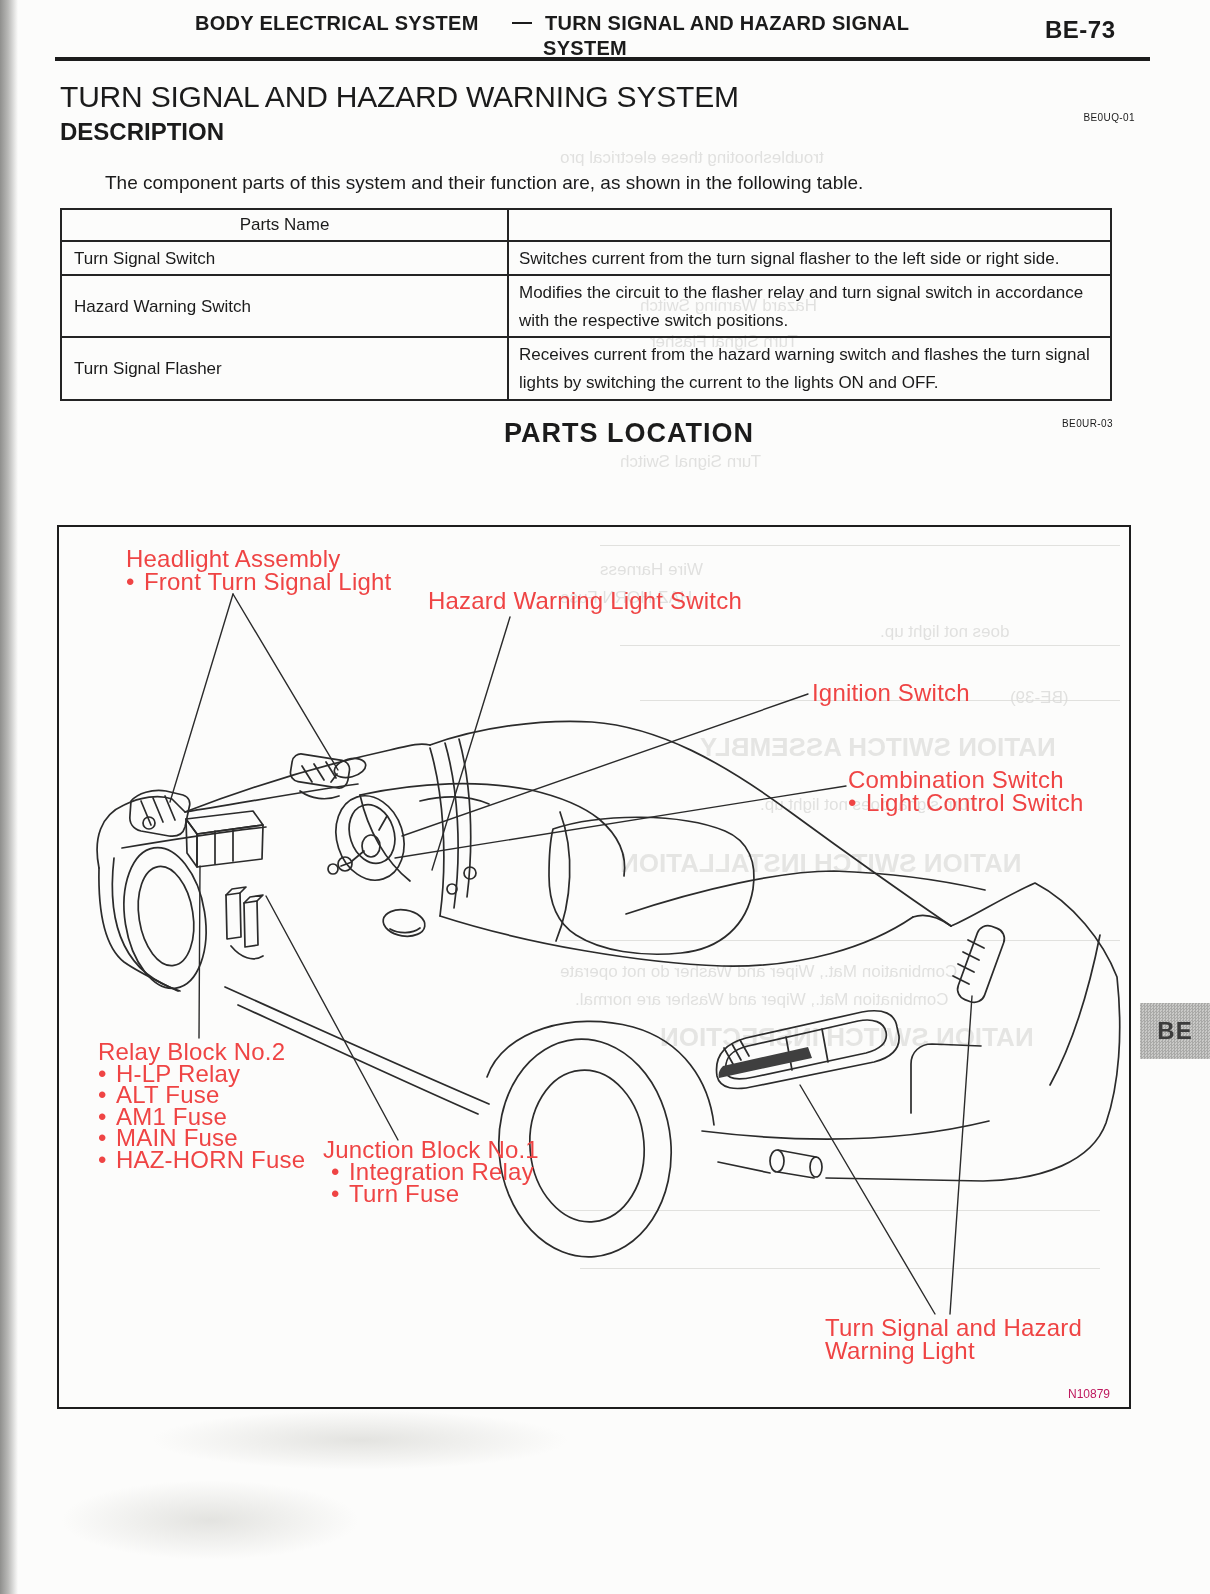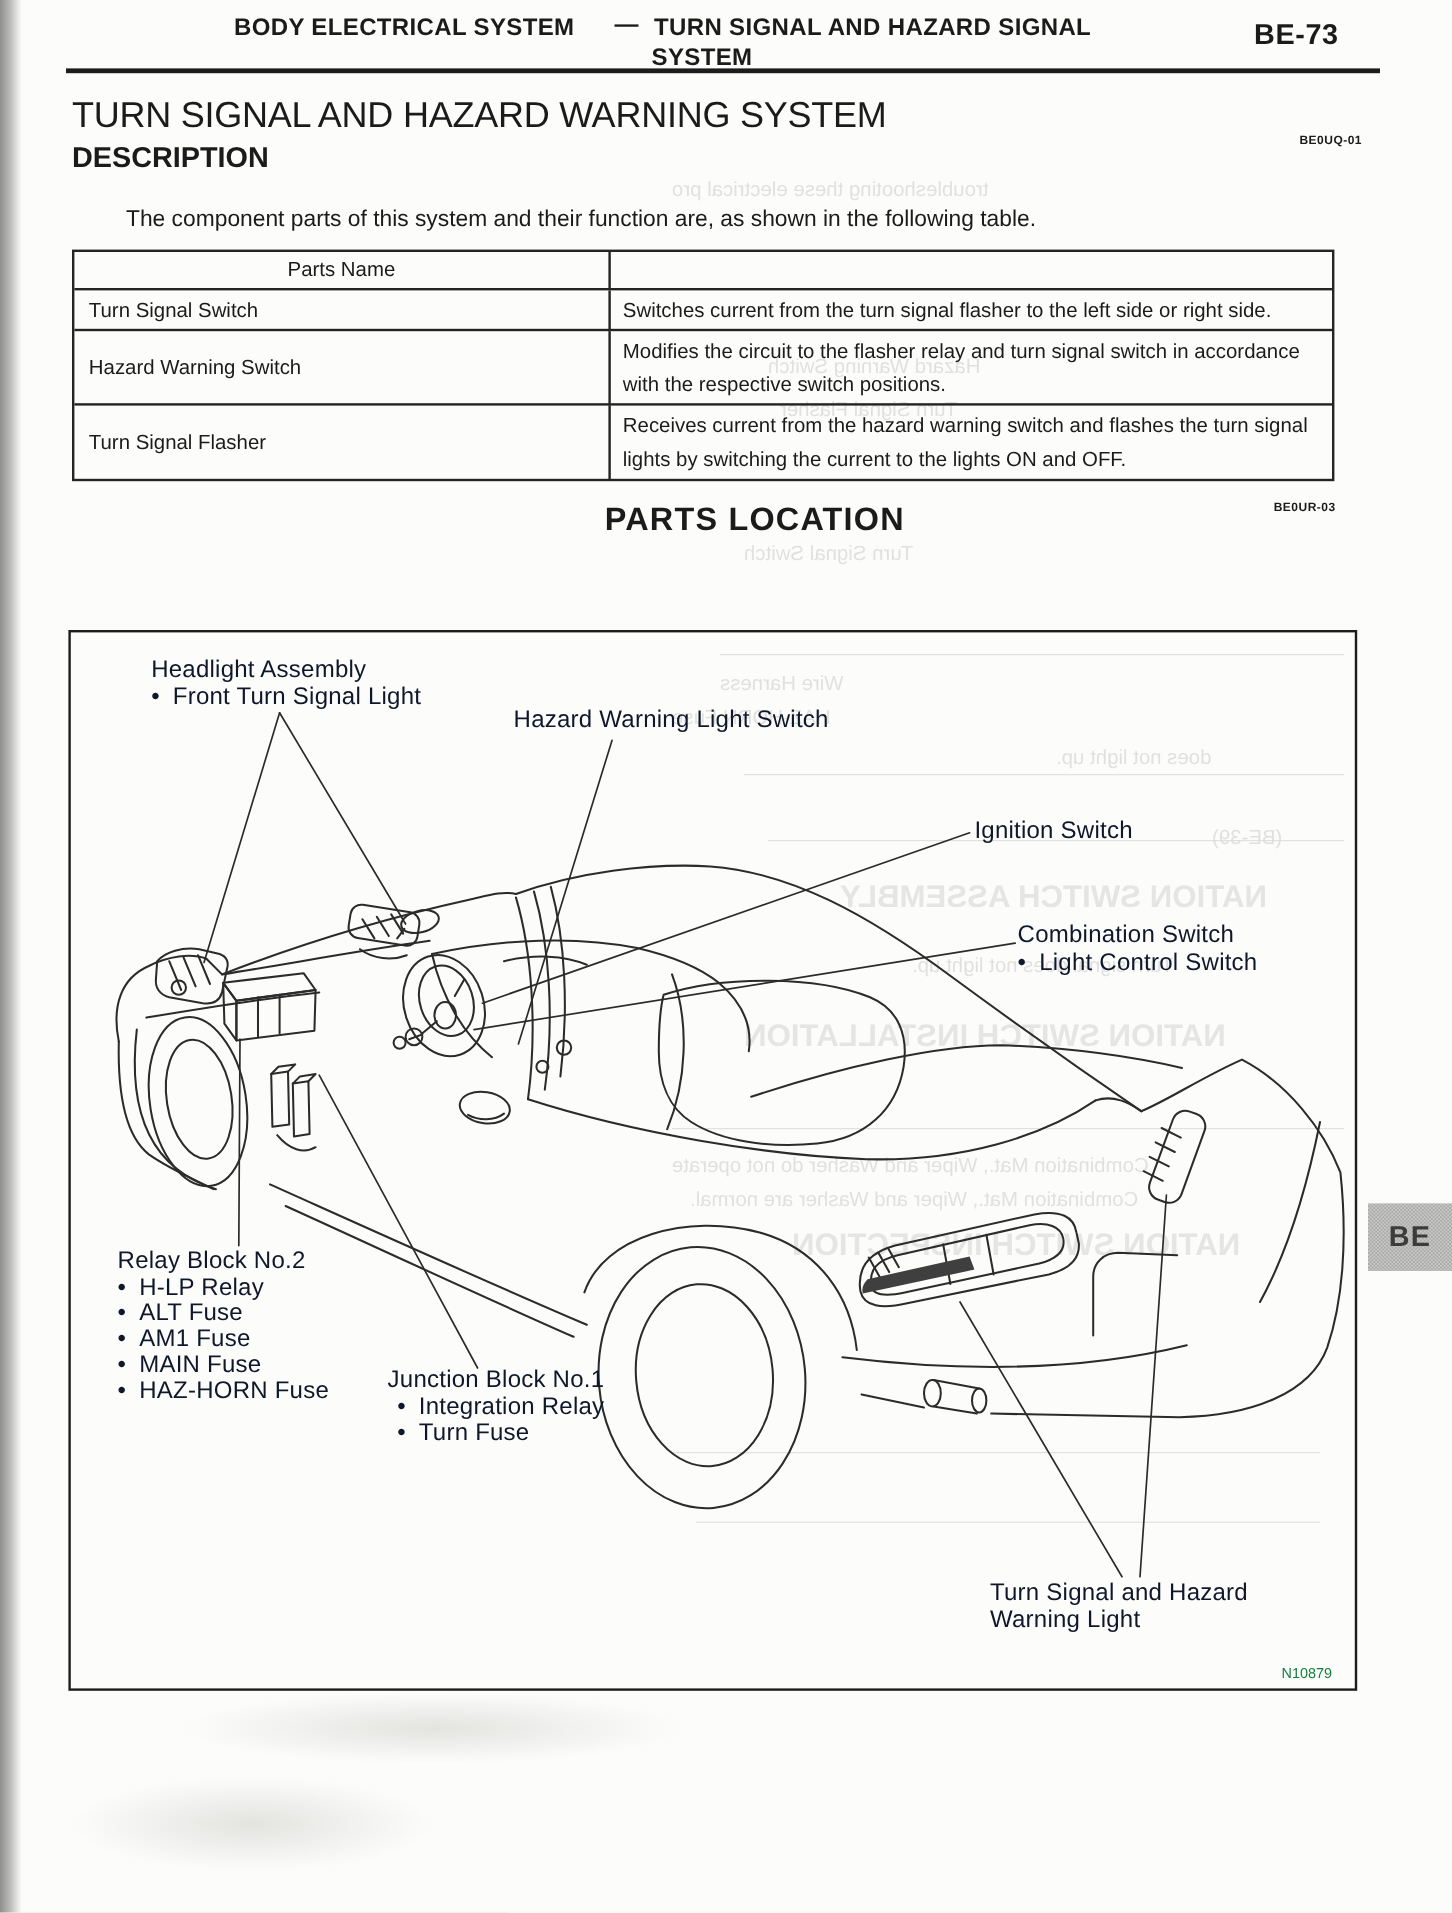--- a/index.html
+++ b/index.html
@@ -20,7 +20,7 @@
   
   .doc-title{font-size:30px;font-weight:400;letter-spacing:-.2px;}
   .sec-head{font-size:24px;font-weight:800;}
-  .code{font-size:10px;font-weight:bold;letter-spacing:.4px;}
+  .code{font-size:10px;font-weight:normal;letter-spacing:.4px;}
   .intro{font-size:19px;}
   
   .ptable{left:60px;top:208px;width:1048px;border:2px solid #242424;background:rgba(255,255,255,.0);}

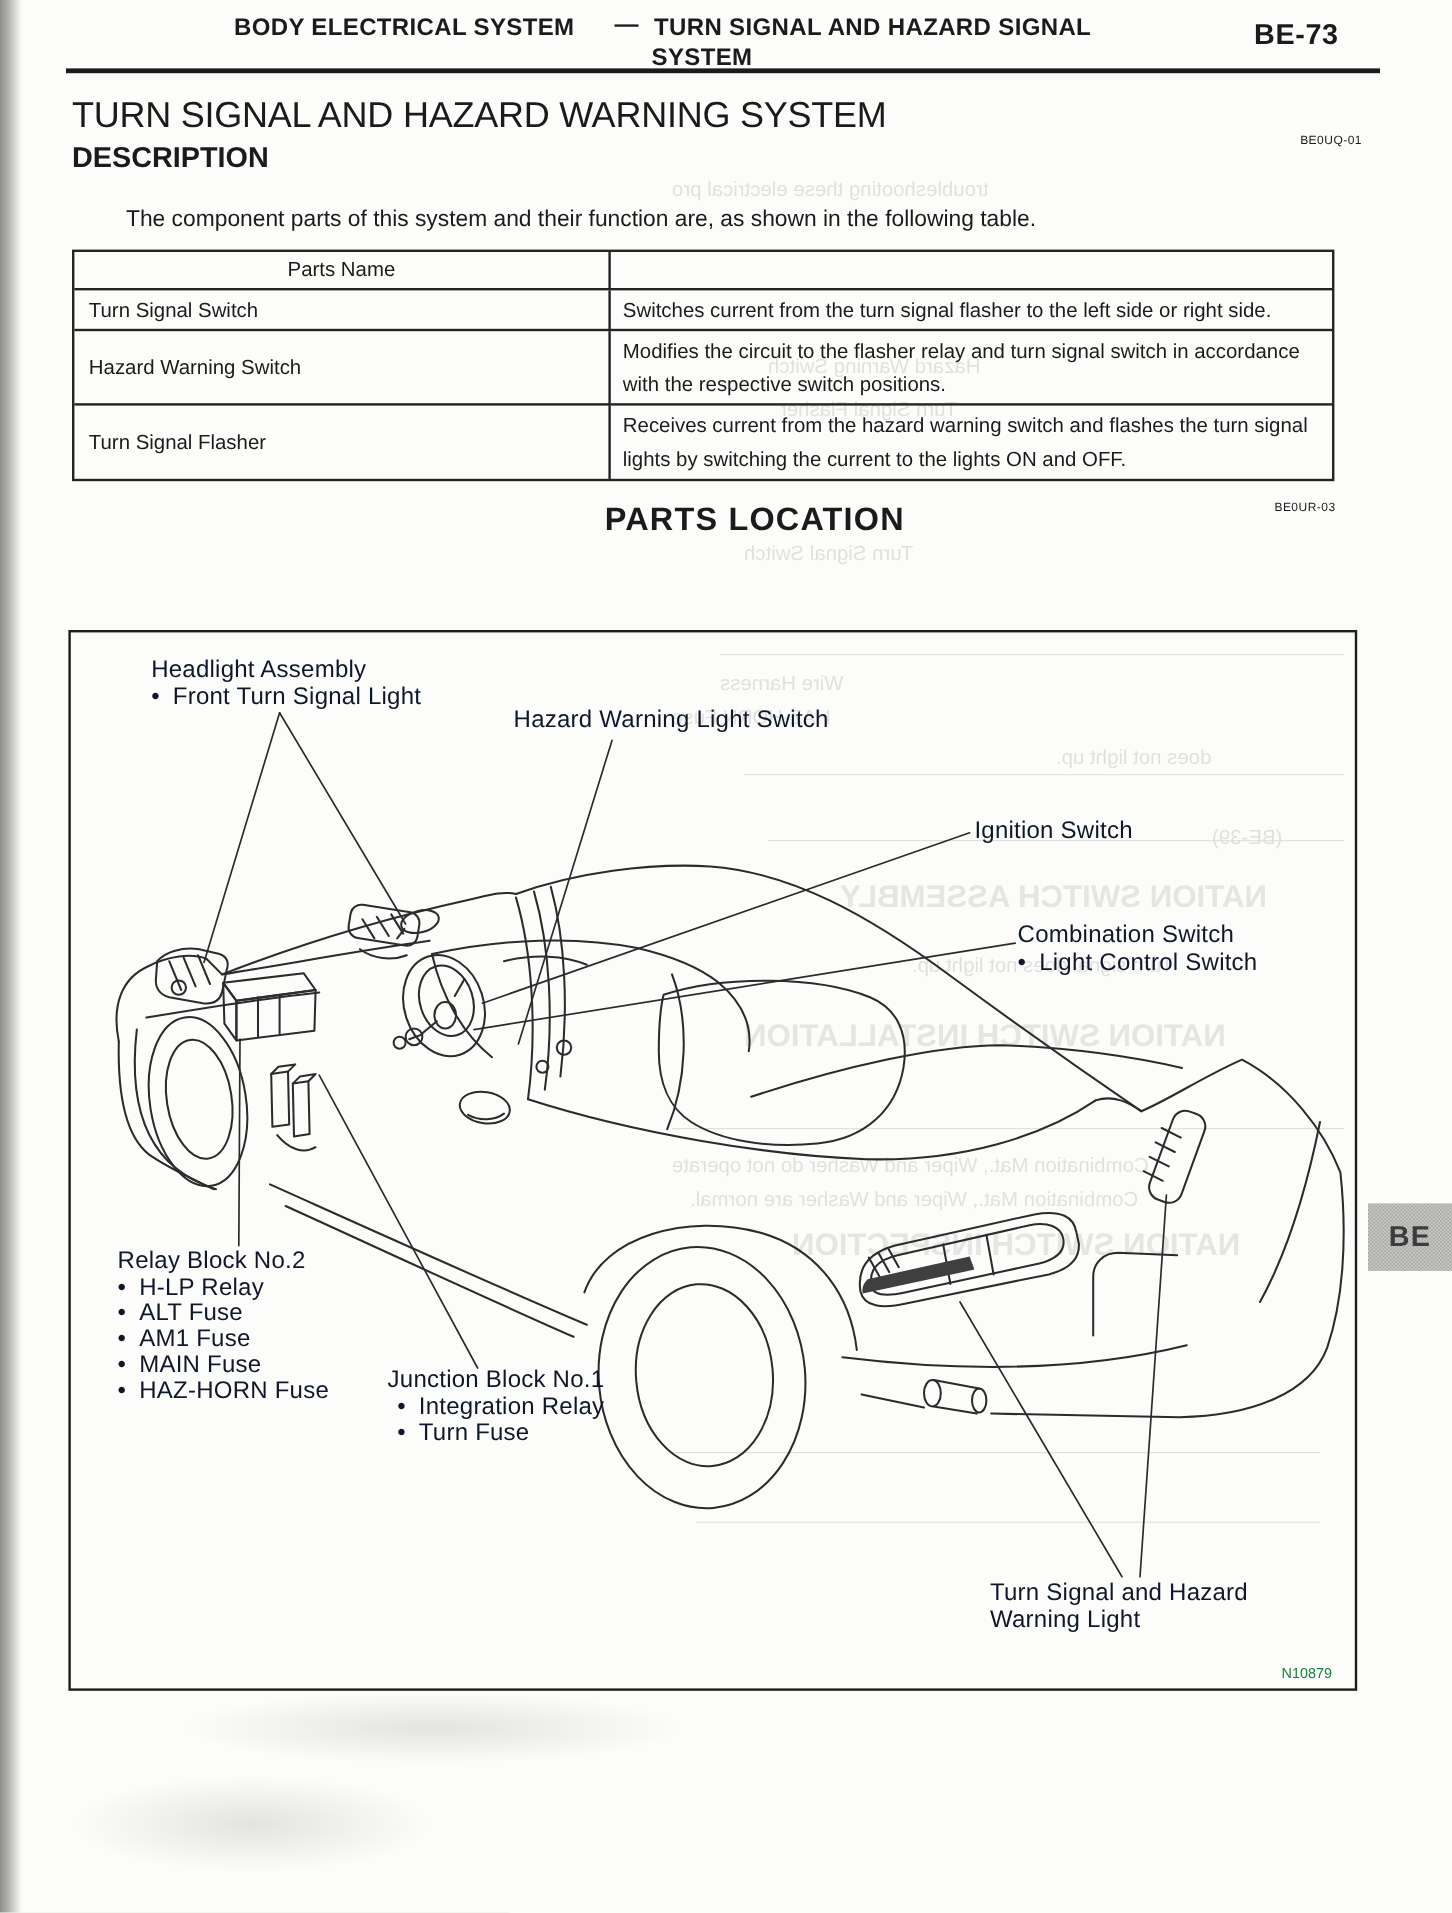--- a/index.html
+++ b/index.html
@@ -32,7 +32,7 @@
   .tcell.hd{justify-content:center;padding-left:0;font-size:17px;}
   
   .figbox{left:57px;top:525px;width:1070px;height:880px;border:2px solid #1d1d1d;}
-  .lbl{font-size:20px;line-height:23px;color:#0f172a;letter-spacing:.2px;white-space:nowrap;}
+  .lbl{font-size:24px;line-height:23px;color:#ef4444;letter-spacing:.2px;white-space:nowrap;}
   .blt{display:inline-block;width:18px;text-align:left;}
   .fig-code{font-size:12px;color:#15803d;}
   

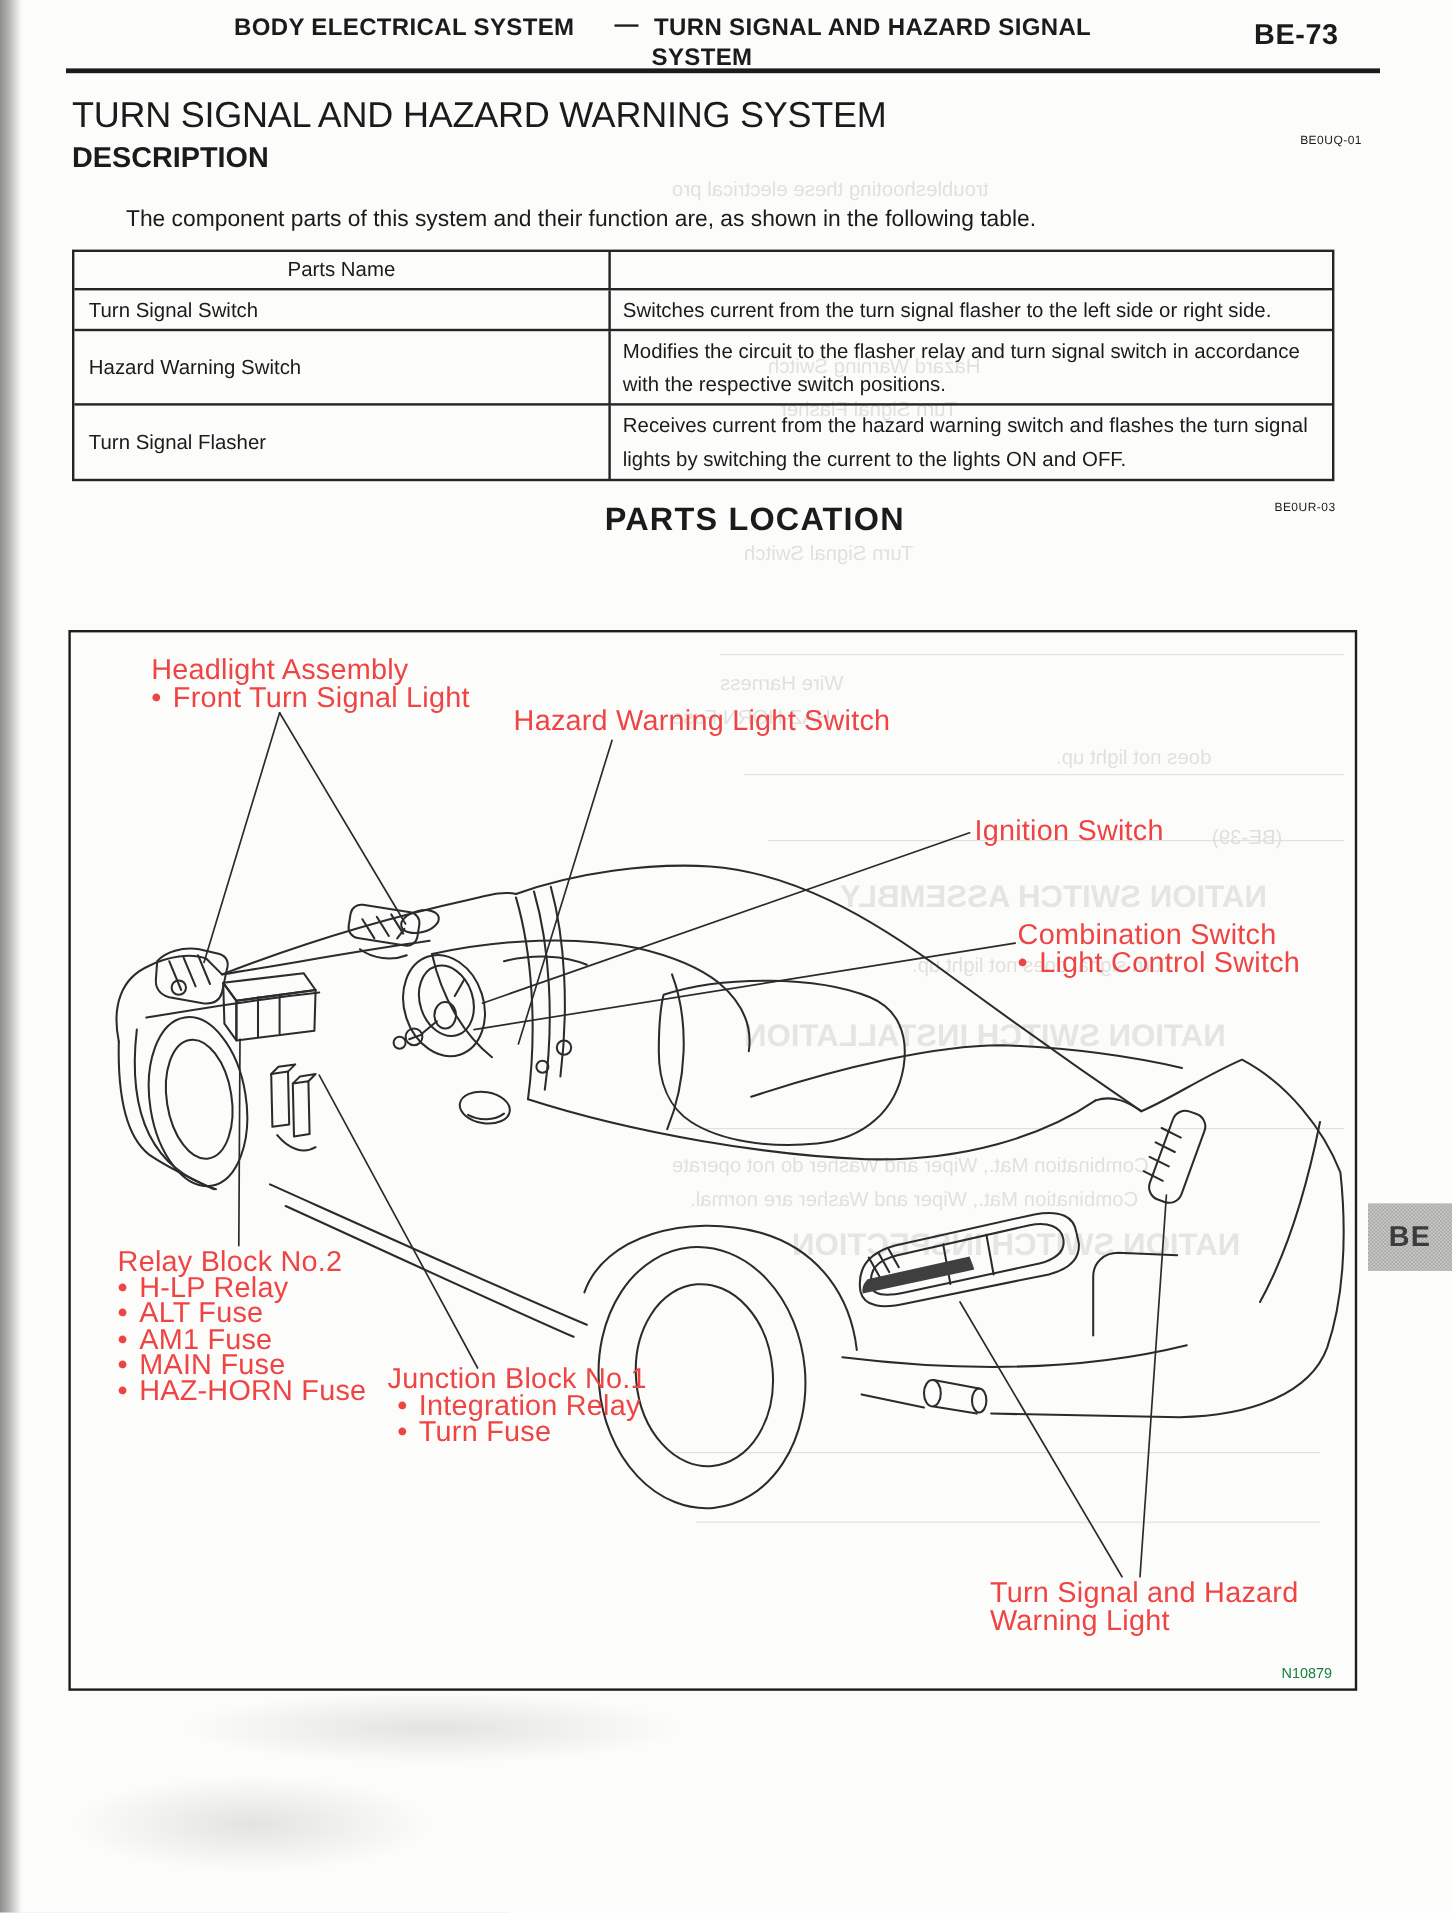--- a/index.html
+++ b/index.html
@@ -34,7 +34,7 @@
   .figbox{left:57px;top:525px;width:1070px;height:880px;border:2px solid #1d1d1d;}
   .lbl{font-size:24px;line-height:23px;color:#ef4444;letter-spacing:.2px;white-space:nowrap;}
   .blt{display:inline-block;width:18px;text-align:left;}
-  .fig-code{font-size:12px;color:#15803d;}
+  .fig-code{font-size:12px;color:#be185d;}
   
   .betab{left:1140px;top:1003px;width:70px;height:56px;background:#b5b5b3;
      background-image:repeating-conic-gradient(#a9a9a7 0% 25%,#c9c9c7 0% 50%);background-size:3px 3px;

